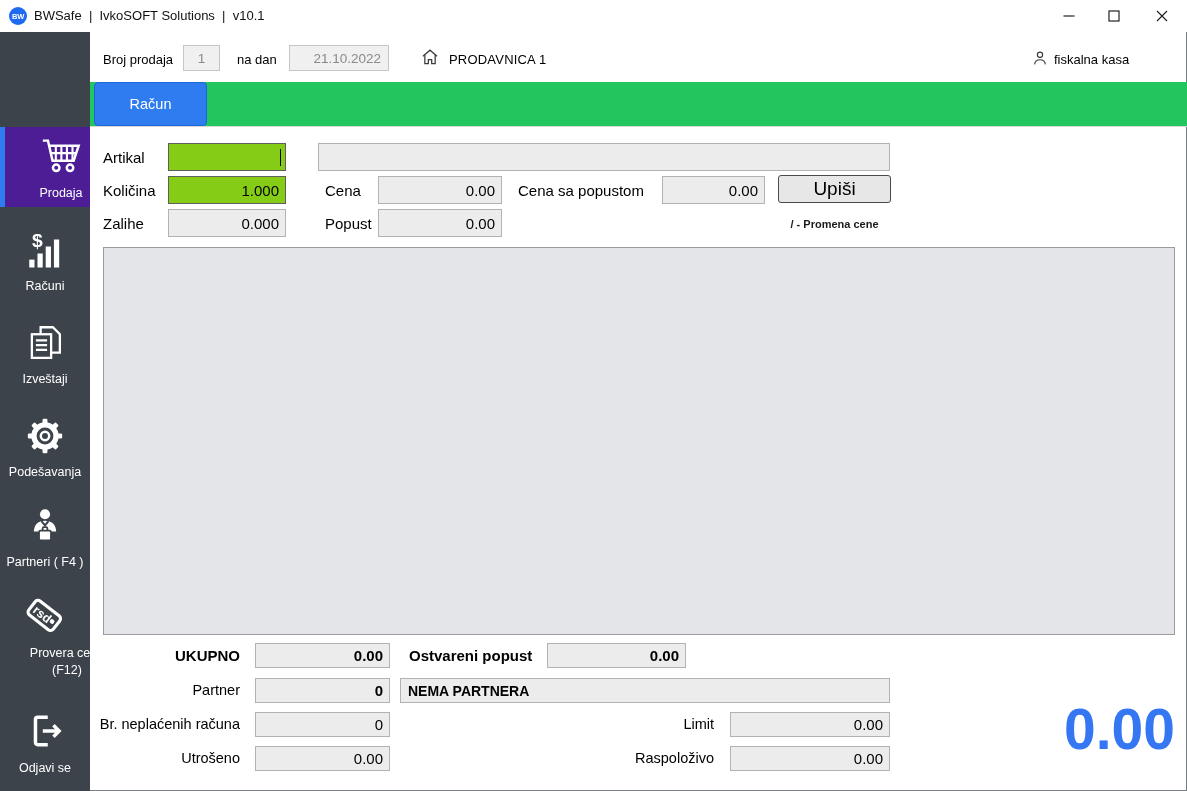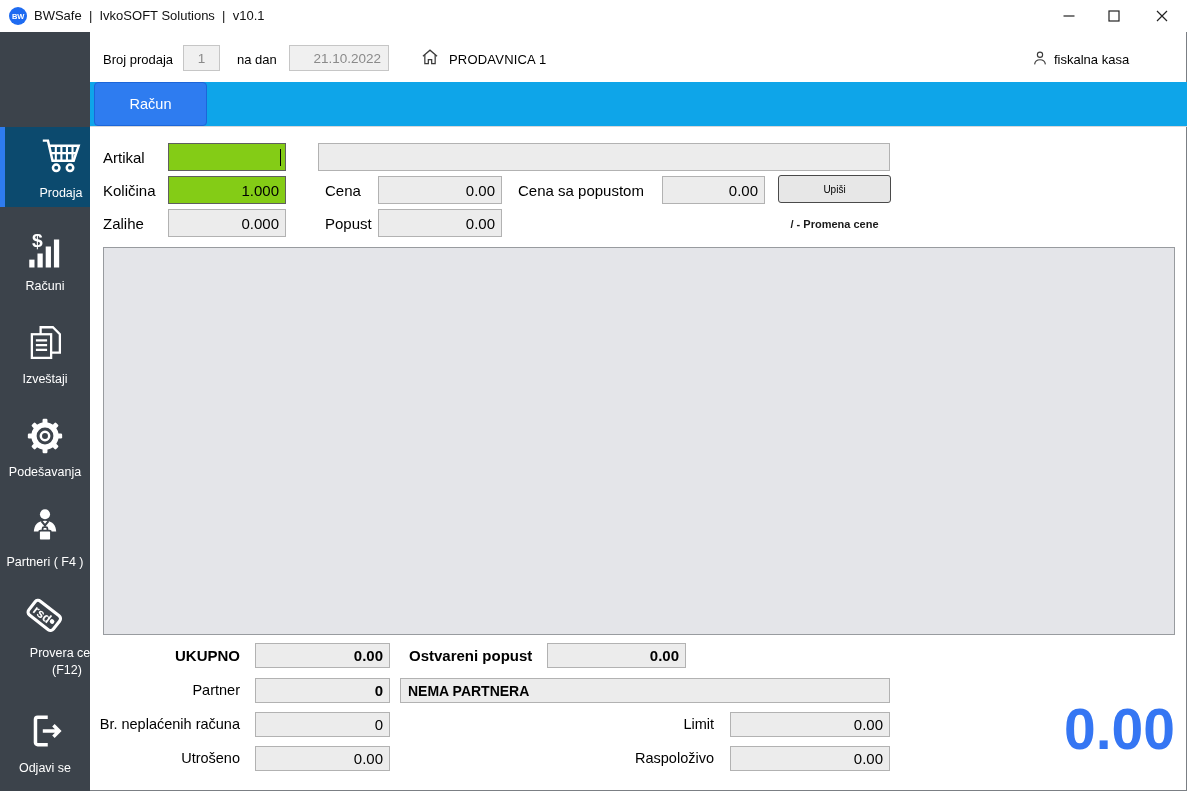--- a/index.html
+++ b/index.html
@@ -32,7 +32,7 @@
 
   
   .tabrow { position:absolute; left:90px; top:82px; width:1097px; height:45px;
-            background:#0ea5e9; border-bottom:1px solid #d6d8db; }
+            background:#22c55e; border-bottom:1px solid #d6d8db; }
   .tab-active { position:absolute; left:4px; top:0; width:113px; height:44px; background:#2e7cf0;
                 border:1px solid #1c66d9; border-radius:4px; color:#fff; font-size:14.5px;
                 display:flex; align-items:center; justify-content:center; cursor:pointer; }

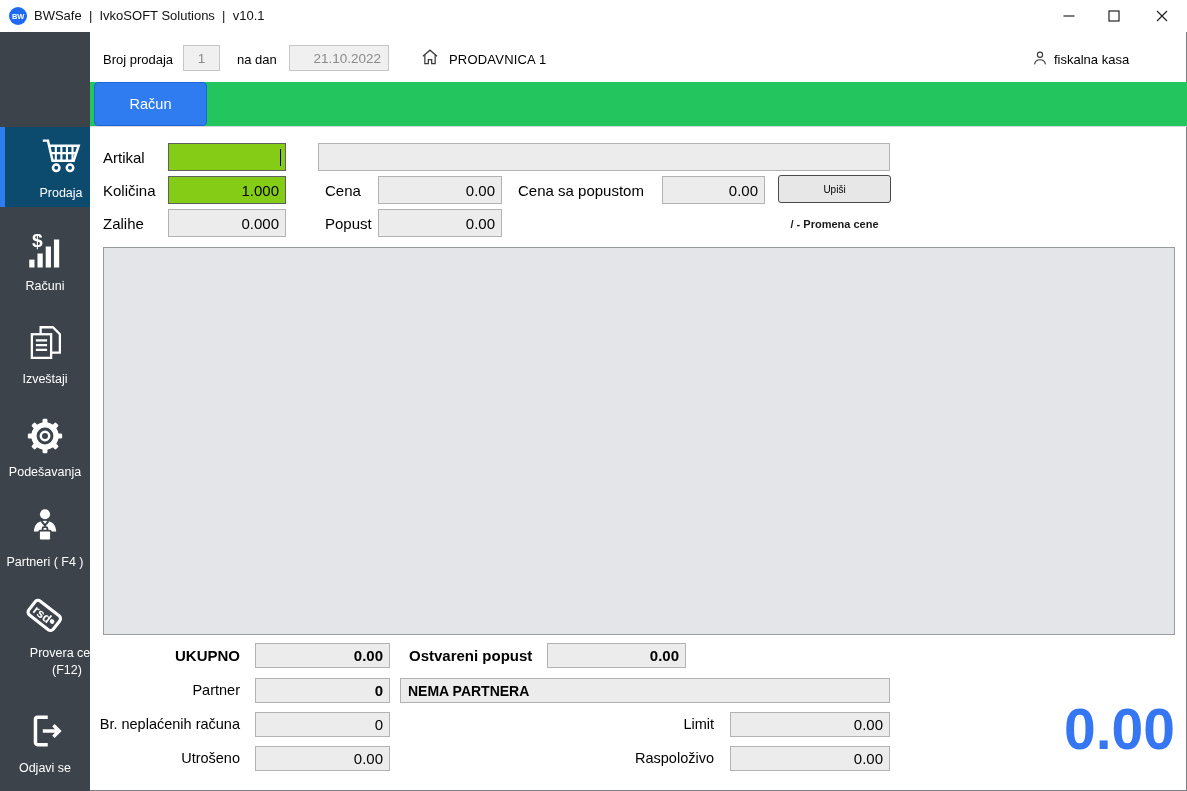--- a/index.html
+++ b/index.html
@@ -22,7 +22,7 @@
                align-items:center; justify-content:center; gap:7px; color:#fff; cursor:pointer; }
   .side-item .side-label { font-size:12.5px; text-align:center; line-height:1.3; white-space:nowrap; }
   .side-item.wrap .side-label { white-space:normal; width:78px;margin-left:44px; }
-  .side-item.active { background:#0c4a6e;padding-left:32px; }
+  .side-item.active { background:#4c1d95;padding-left:32px; }
   .side-item.active::before { content:""; position:absolute; left:0; top:0; bottom:0; width:5px; background:#2e7cf0; }
 
   

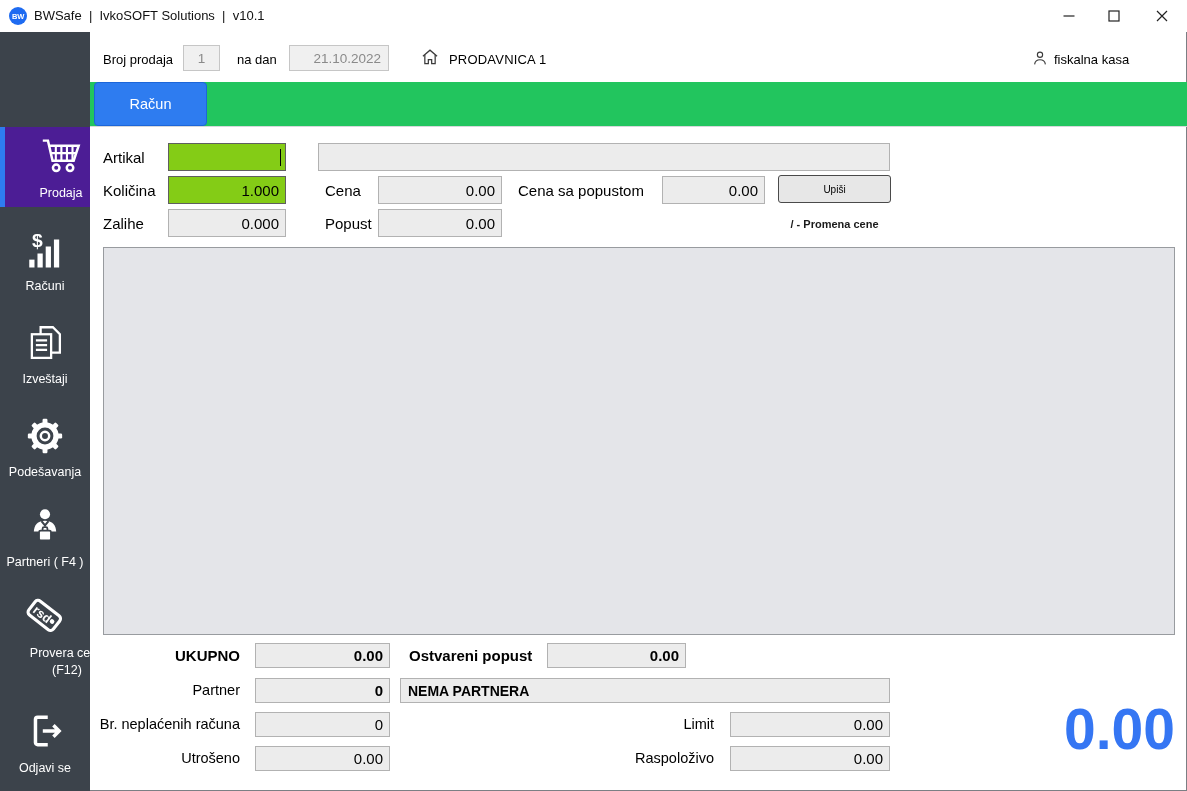--- a/index.html
+++ b/index.html
@@ -47,7 +47,7 @@
   .caret { position:absolute; right:4px; top:5px; width:1px; height:17px; background:#000; }
   .btn-upisi { position:absolute; left:778px; top:175px; width:113px; height:28px;
                background:#e7e7e7; border:1px solid #4a4a4a; border-radius:3px;
-               font-size:10px; color:#000; display:flex; align-items:center; justify-content:center; cursor:pointer; }
+               font-size:19px; color:#000; display:flex; align-items:center; justify-content:center; cursor:pointer; }
   .hint { position:absolute; left:770px; top:218px; width:129px; text-align:center;
           font-size:11px; font-weight:600; color:#1a1a1a; }
 

